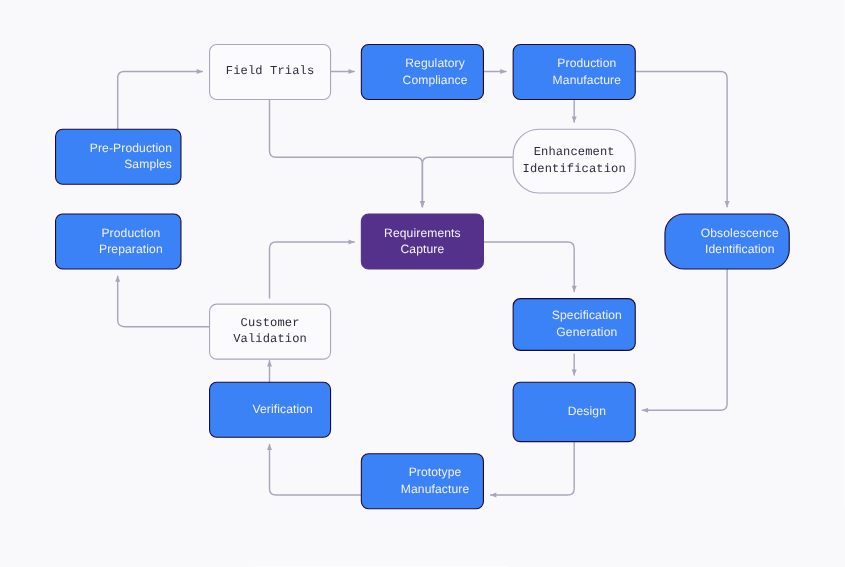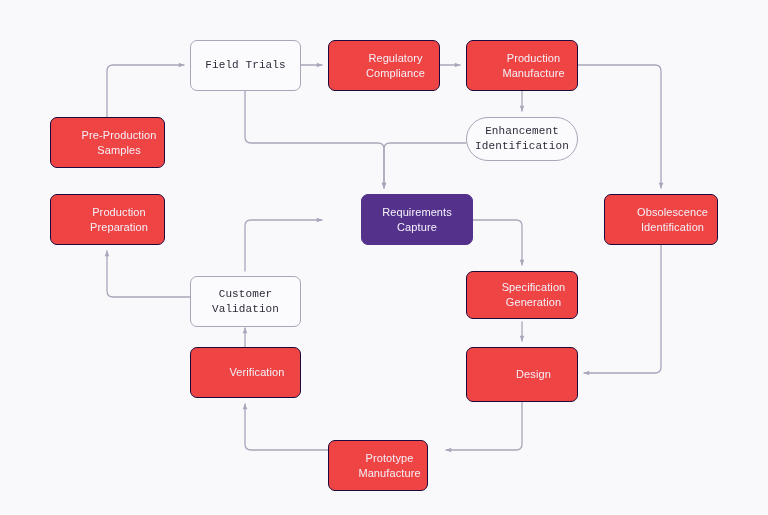--- a/index.html
+++ b/index.html
@@ -44,7 +44,7 @@
     white-space: pre-line;
   }
   .node.dark {
-    background: #ef4444;
+    background: #3b82f6;
     color: #f3f0f8;
     border: 1px solid #1d0a3c;
     padding-left: 23px;

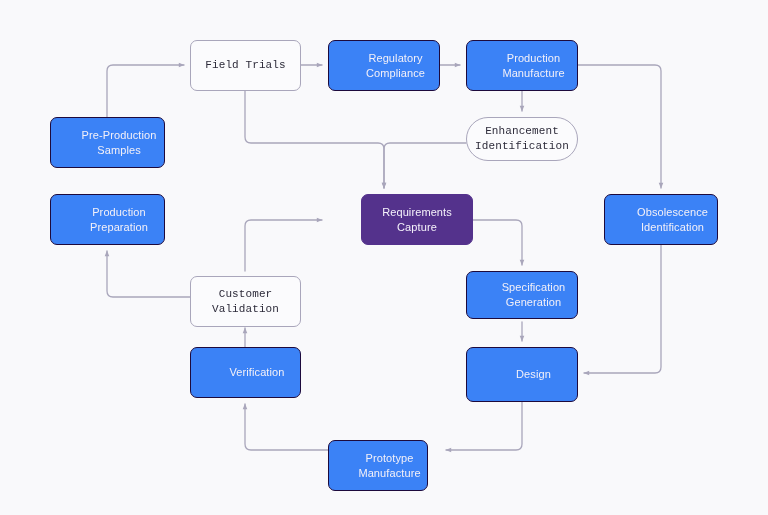--- a/index.html
+++ b/index.html
@@ -103,7 +103,7 @@
         <span class="node-label">Production
 Manufacture</span>
       </div>
-      <div class="node dark" style="left: 50px; top: 117px; width: 115px; height: 51px;">
+      <div class="node dark" style="left: 50px; top: 117px; width: 115px; height: 51px; text-align: right;">
         <span class="node-label">Pre-Production
 Samples</span>
       </div>

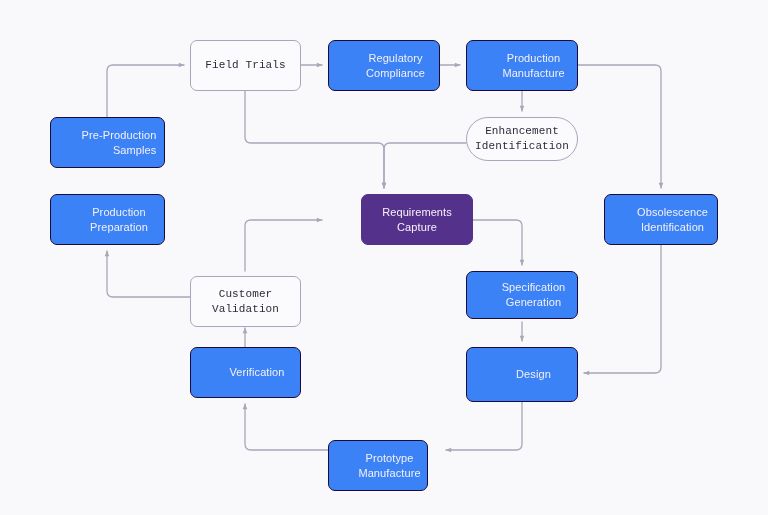--- a/index.html
+++ b/index.html
@@ -107,7 +107,7 @@
         <span class="node-label">Pre-Production
 Samples</span>
       </div>
-      <div class="node light" style="left: 466px; top: 117px; width: 112px; height: 44px; border-radius: 24px;">
+      <div class="node light" style="left: 466px; top: 117px; width: 112px; height: 59px; border-radius: 24px;">
         <span class="node-label">Enhancement
 Identification</span>
       </div>

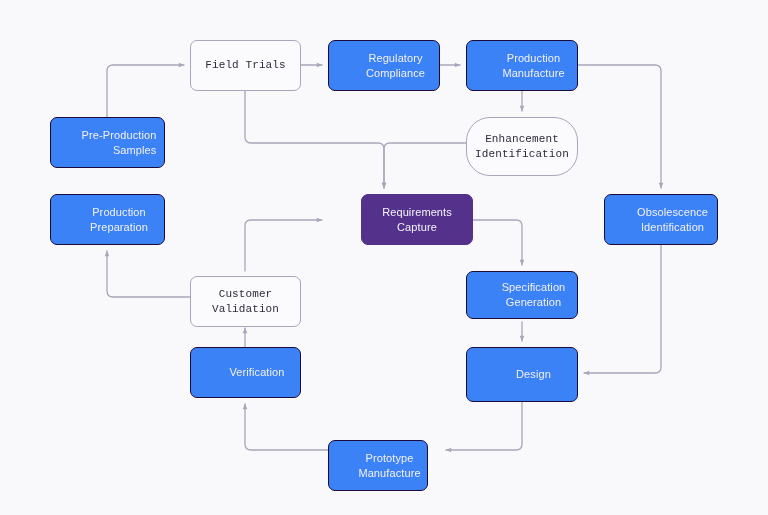--- a/index.html
+++ b/index.html
@@ -115,7 +115,7 @@
         <span class="node-label">Production
 Preparation</span>
       </div>
-      <div class="node accent" style="left: 328px; top: 194px; width: 112px; height: 51px; margin-left: 33px;">
+      <div class="node accent" style="left: 328px; top: 194px; width: 112px; height: 51px;">
         <span class="node-label">Requirements
 Capture</span>
       </div>

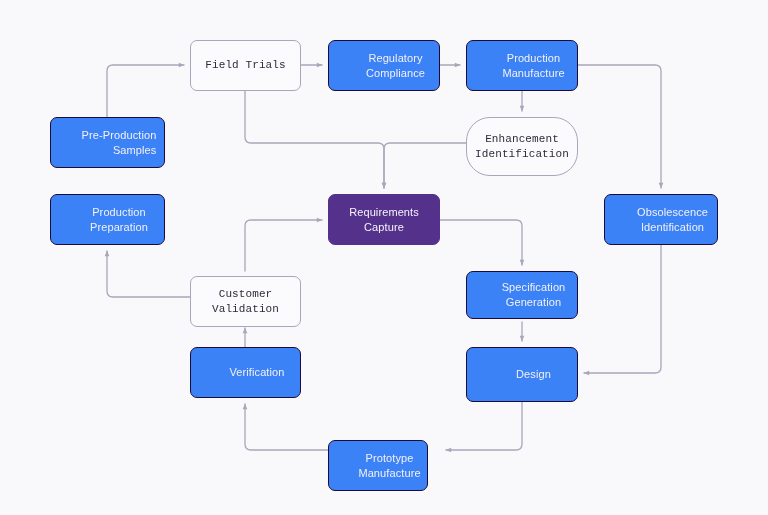--- a/index.html
+++ b/index.html
@@ -119,7 +119,7 @@
         <span class="node-label">Requirements
 Capture</span>
       </div>
-      <div class="node dark" style="left: 604px; top: 194px; width: 114px; height: 51px;">
+      <div class="node dark" style="left: 604px; top: 194px; width: 114px; height: 51px; border-radius: 18px;">
         <span class="node-label">Obsolescence
 Identification</span>
       </div>

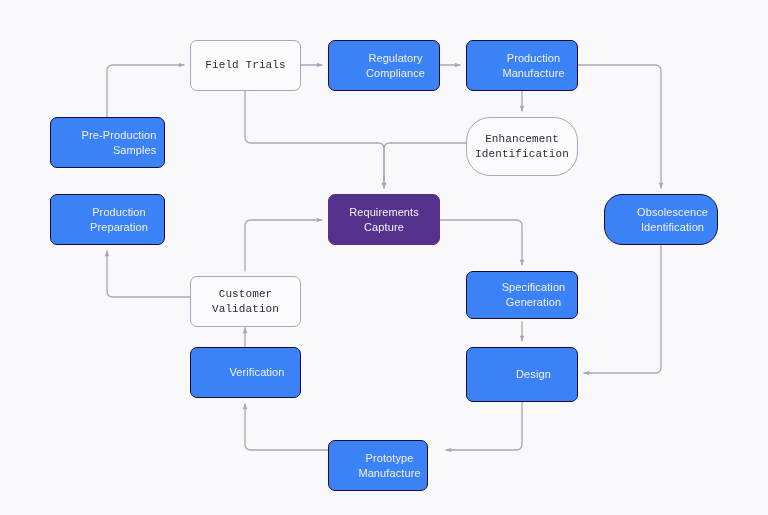--- a/index.html
+++ b/index.html
@@ -137,7 +137,7 @@
       <div class="node dark" style="left: 466px; top: 347px; width: 112px; height: 55px;">
         <span class="node-label">Design</span>
       </div>
-      <div class="node dark" style="left: 328px; top: 440px; width: 100px; height: 51px;">
+      <div class="node dark" style="left: 328px; top: 412px; width: 112px; height: 51px;">
         <span class="node-label">Prototype
 Manufacture</span>
       </div>

